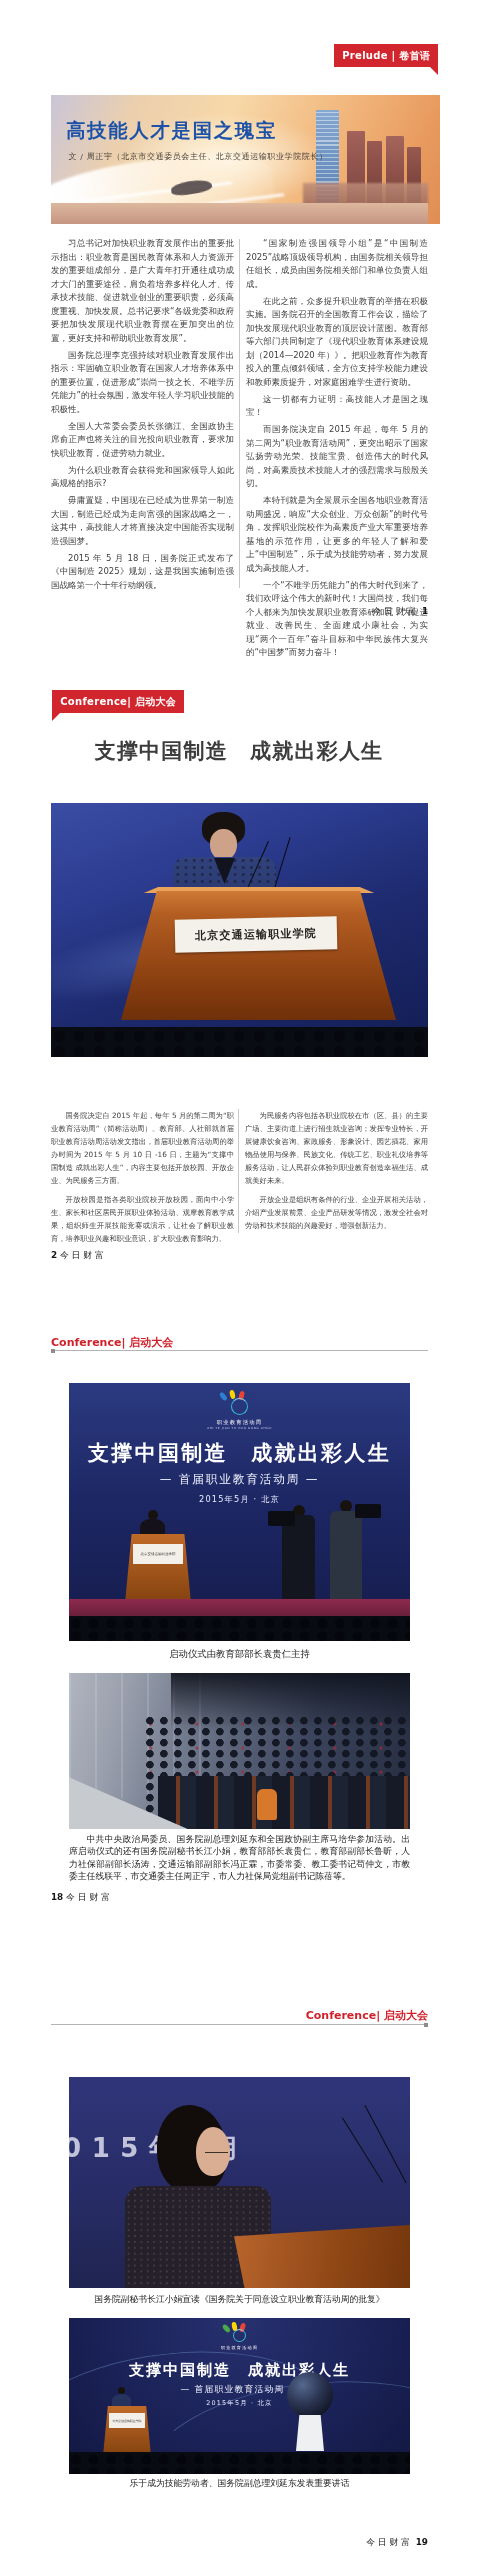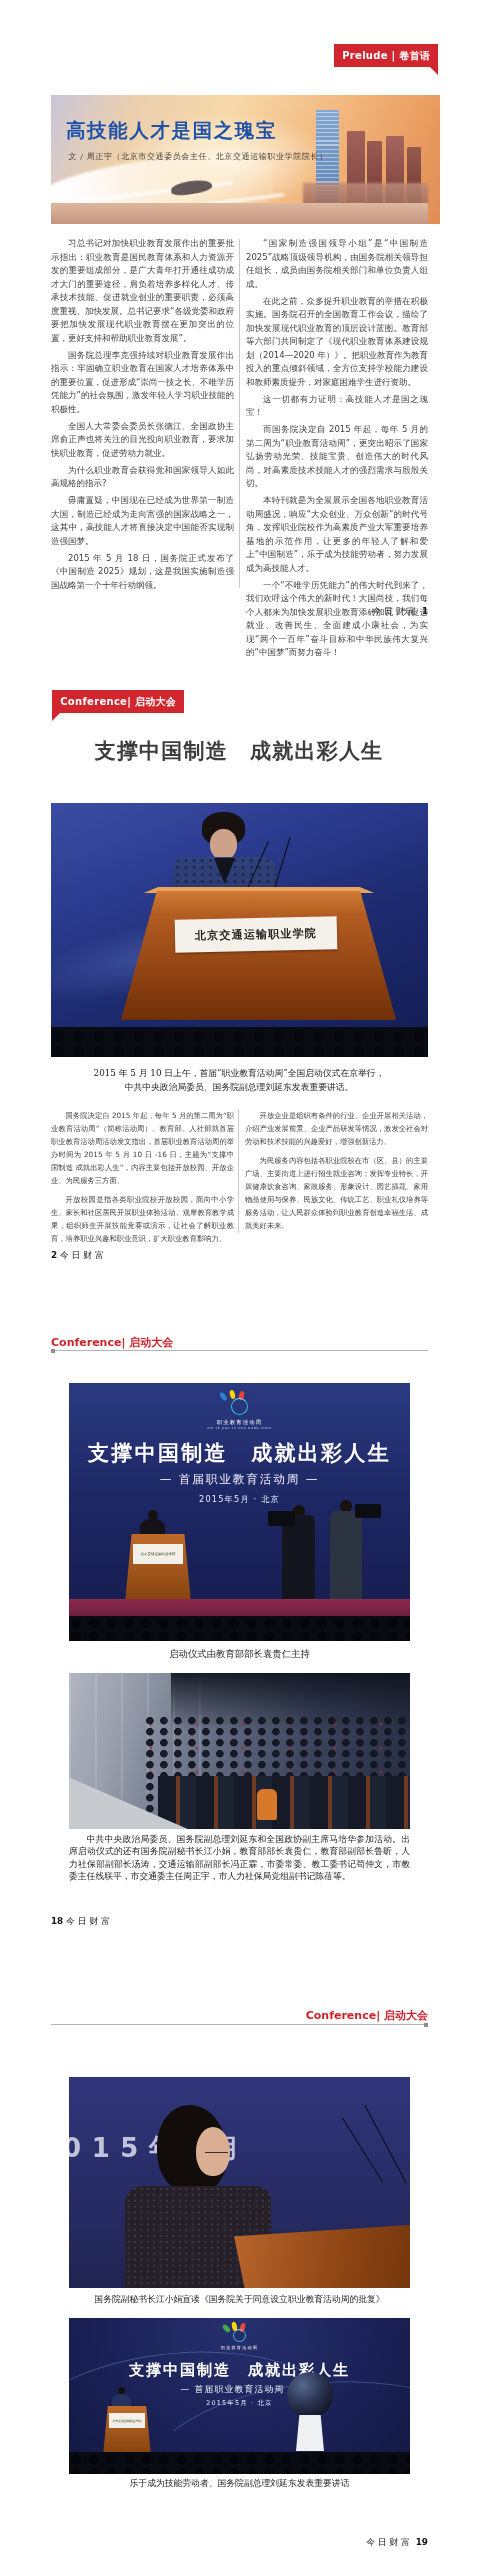--- a/index.html
+++ b/index.html
@@ -230,10 +230,6 @@
     <div class="p2crowd"></div>
   </div>
 
-  <div class="caption" style="left:69px;top:1066px;width:340px;font-size:8.8px;line-height:14px;">
-    <div>2015 年 5 月 10 日上午，首届“职业教育活动周”全国启动仪式在京举行，</div>
-    <div>中共中央政治局委员、国务院副总理刘延东发表重要讲话。</div>
-  </div>
 
   <div class="abs col col2" style="left:51px;top:1109px;width:183px;">
       <p>国务院决定自 2015 年起，每年 5 月的第二周为“职业教育活动周”（简称活动周）。教育部、人社部就首届职业教育活动周活动发文指出，首届职业教育活动周的举办时间为 2015 年 5 月 10 日 -16 日，主题为“支撑中国制造 成就出彩人生”，内容主要包括开放校园、开放企业、为民服务三方面。</p>

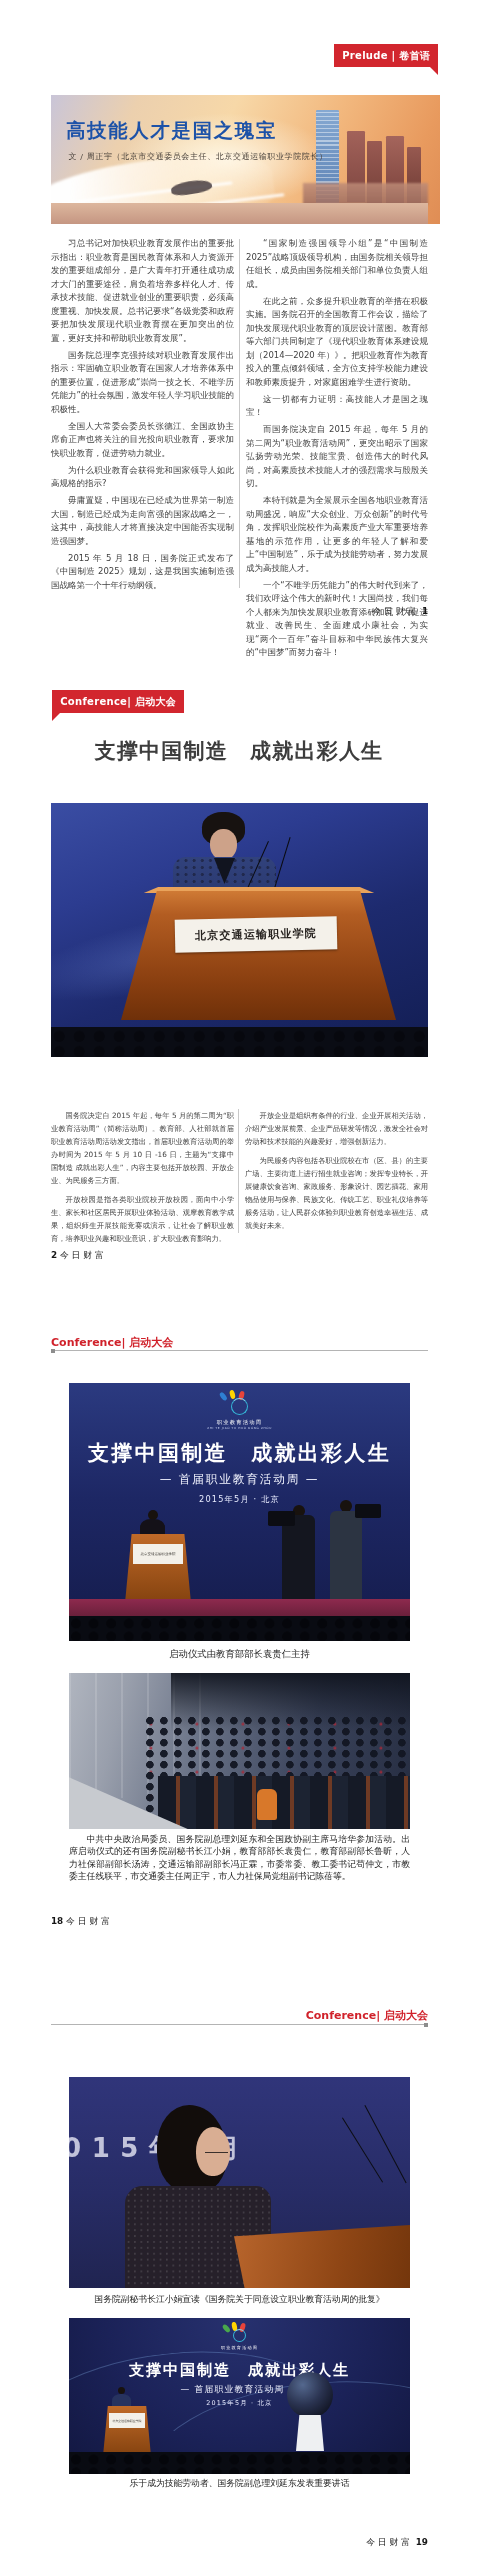--- a/index.html
+++ b/index.html
@@ -237,8 +237,8 @@
     </div>
   <div class="vdiv" style="left:238px;top:1109px;height:124px;"></div>
   <div class="abs col col2" style="left:245px;top:1109px;width:183px;">
+      <p>为民服务内容包括各职业院校在市（区、县）的主要广场、主要街道上进行招生就业咨询；发挥专业特长，开展健康饮食咨询、家政服务、形象设计、园艺插花、家用物品使用与保养、民族文化、传统工艺、职业礼仪培养等服务活动，让人民群众体验到职业教育创造幸福生活、成就美好未来。</p>
       <p>开放企业是组织有条件的行业、企业开展相关活动，介绍产业发展前景、企业产品研发等情况，激发全社会对劳动和技术技能的兴趣爱好，增强创新活力。</p>
-      <p>为民服务内容包括各职业院校在市（区、县）的主要广场、主要街道上进行招生就业咨询；发挥专业特长，开展健康饮食咨询、家政服务、形象设计、园艺插花、家用物品使用与保养、民族文化、传统工艺、职业礼仪培养等服务活动，让人民群众体验到职业教育创造幸福生活、成就美好未来。</p>
     </div>
 
   <div class="footer" style="top:1250px;left:51px;">

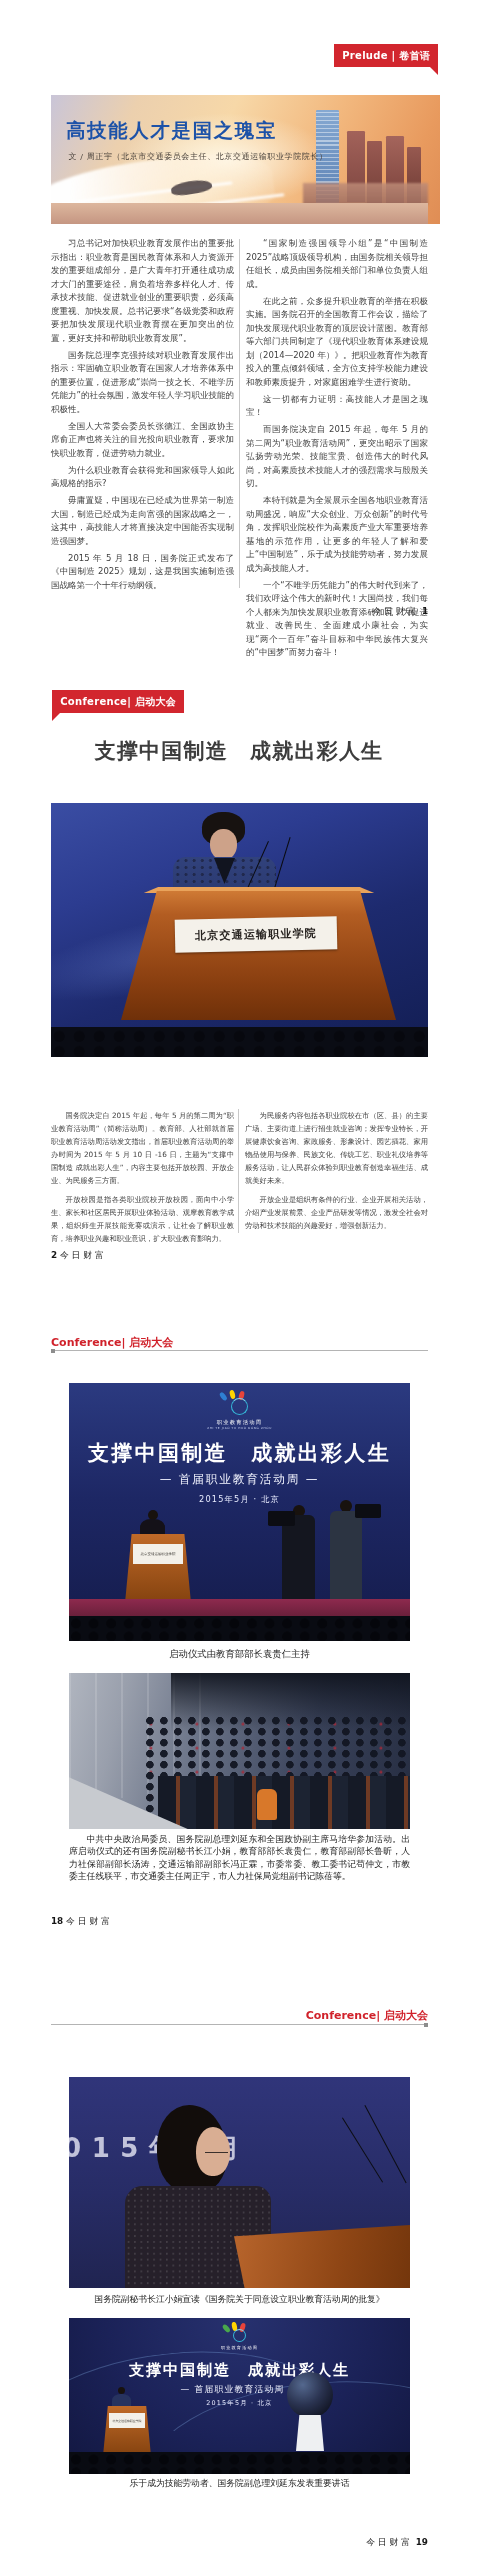--- a/index.html
+++ b/index.html
@@ -291,7 +291,7 @@
   </div>
   <div class="caption caption-just" style="left:69px;top:1833px;width:341px;font-size:8.8px;line-height:12.3px;">中共中央政治局委员、国务院副总理刘延东和全国政协副主席马培华参加活动。出席启动仪式的还有国务院副秘书长江小娟，教育部部长袁贵仁，教育部副部长鲁昕，人力社保部副部长汤涛，交通运输部副部长冯正霖，市委常委、教工委书记苟仲文，市教委主任线联平，市交通委主任周正宇，市人力社保局党组副书记陈蓓等。</div>
 
-  <div class="footer" style="top:1892px;left:51px;margin-top:24px;">
+  <div class="footer" style="top:1892px;left:51px;">
     <span class="pageno">18</span>
     <span class="brand">今日财富</span>
   </div>

